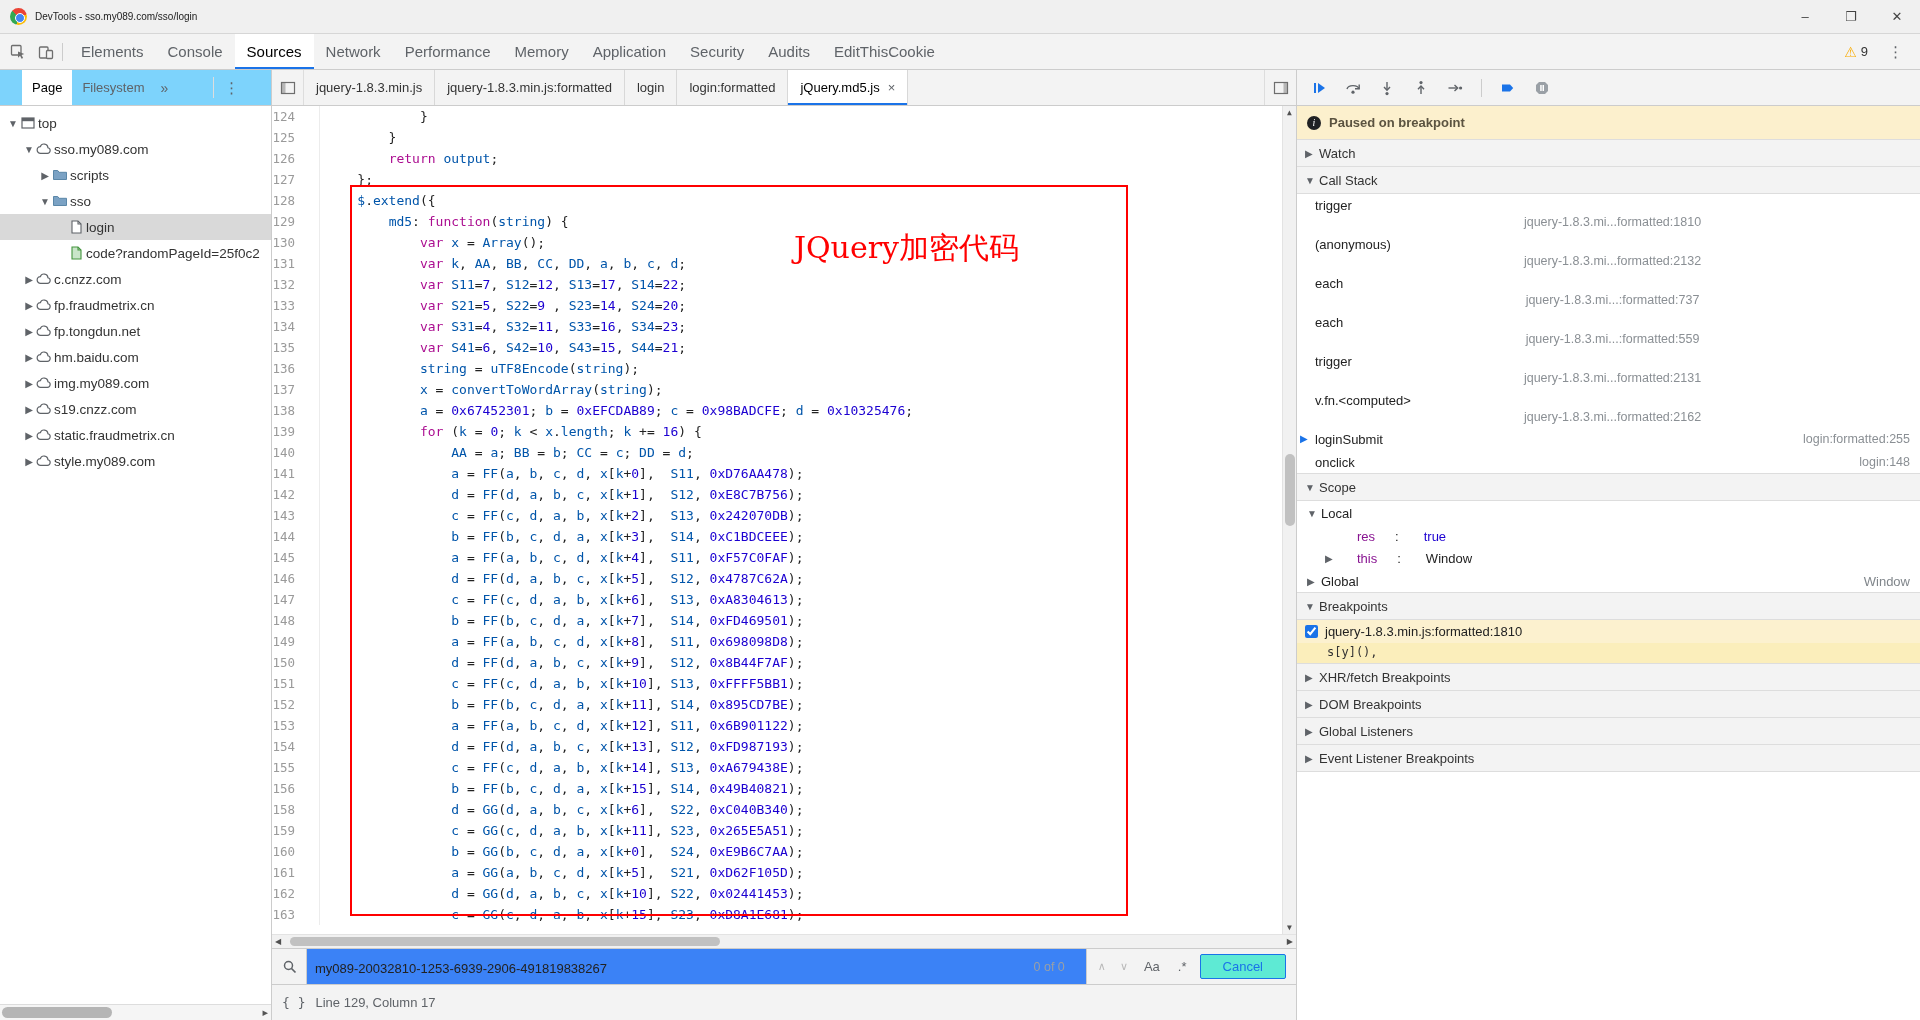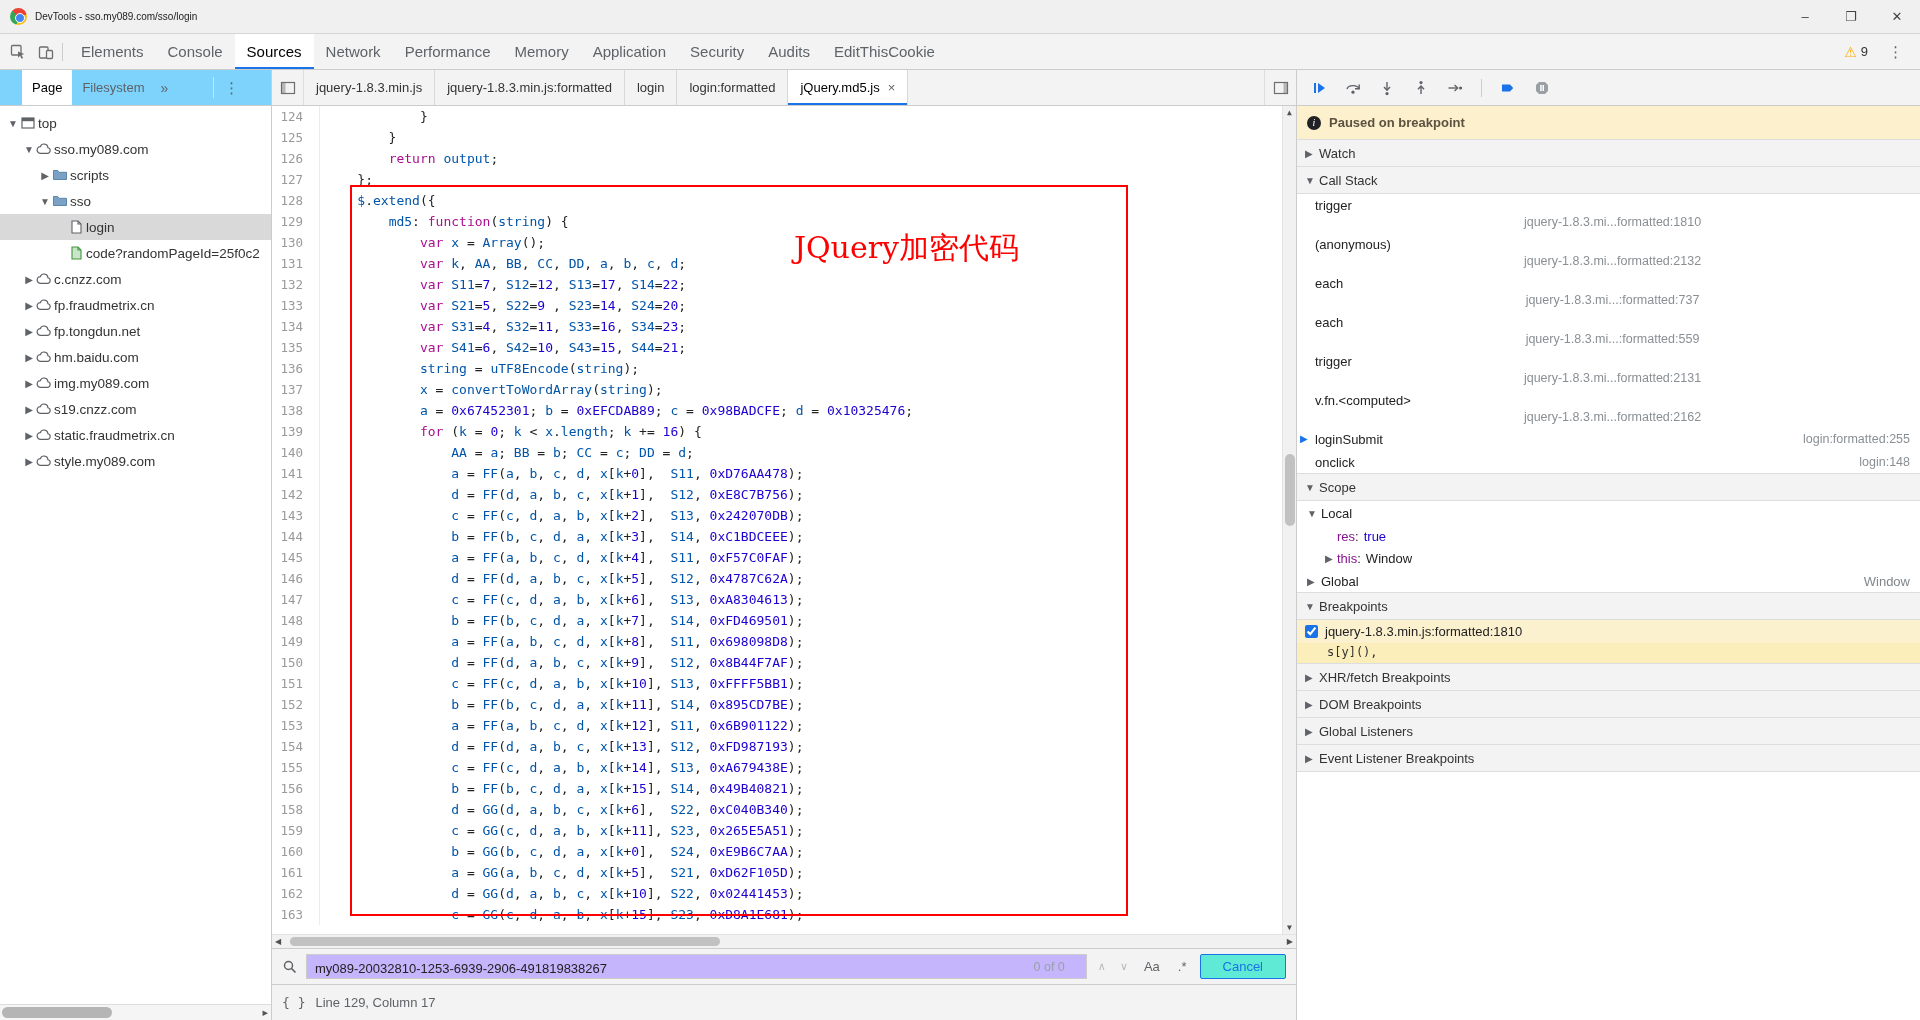--- a/index.html
+++ b/index.html
@@ -71,7 +71,7 @@
   .code-area { flex:1; position:relative; overflow:hidden; background:#fff;
     font-family:"DejaVu Sans Mono","Liberation Mono",monospace; font-size:13px; }
   .code-row { display:flex; height:21px; line-height:21px; }
-  .ln { flex:0 0 48px; text-align:right; padding-right:16px; color:#9a9a9a; border-right:1px solid #ececec;
+  .ln { flex:0 0 48px; text-align:right; padding-right:24px; color:#9a9a9a; border-right:1px solid #ececec;
     font-size:12.5px; }
   .ct { white-space:pre; padding-left:6px; color:#222; }
   .tk-k { color:#ab0d90; }

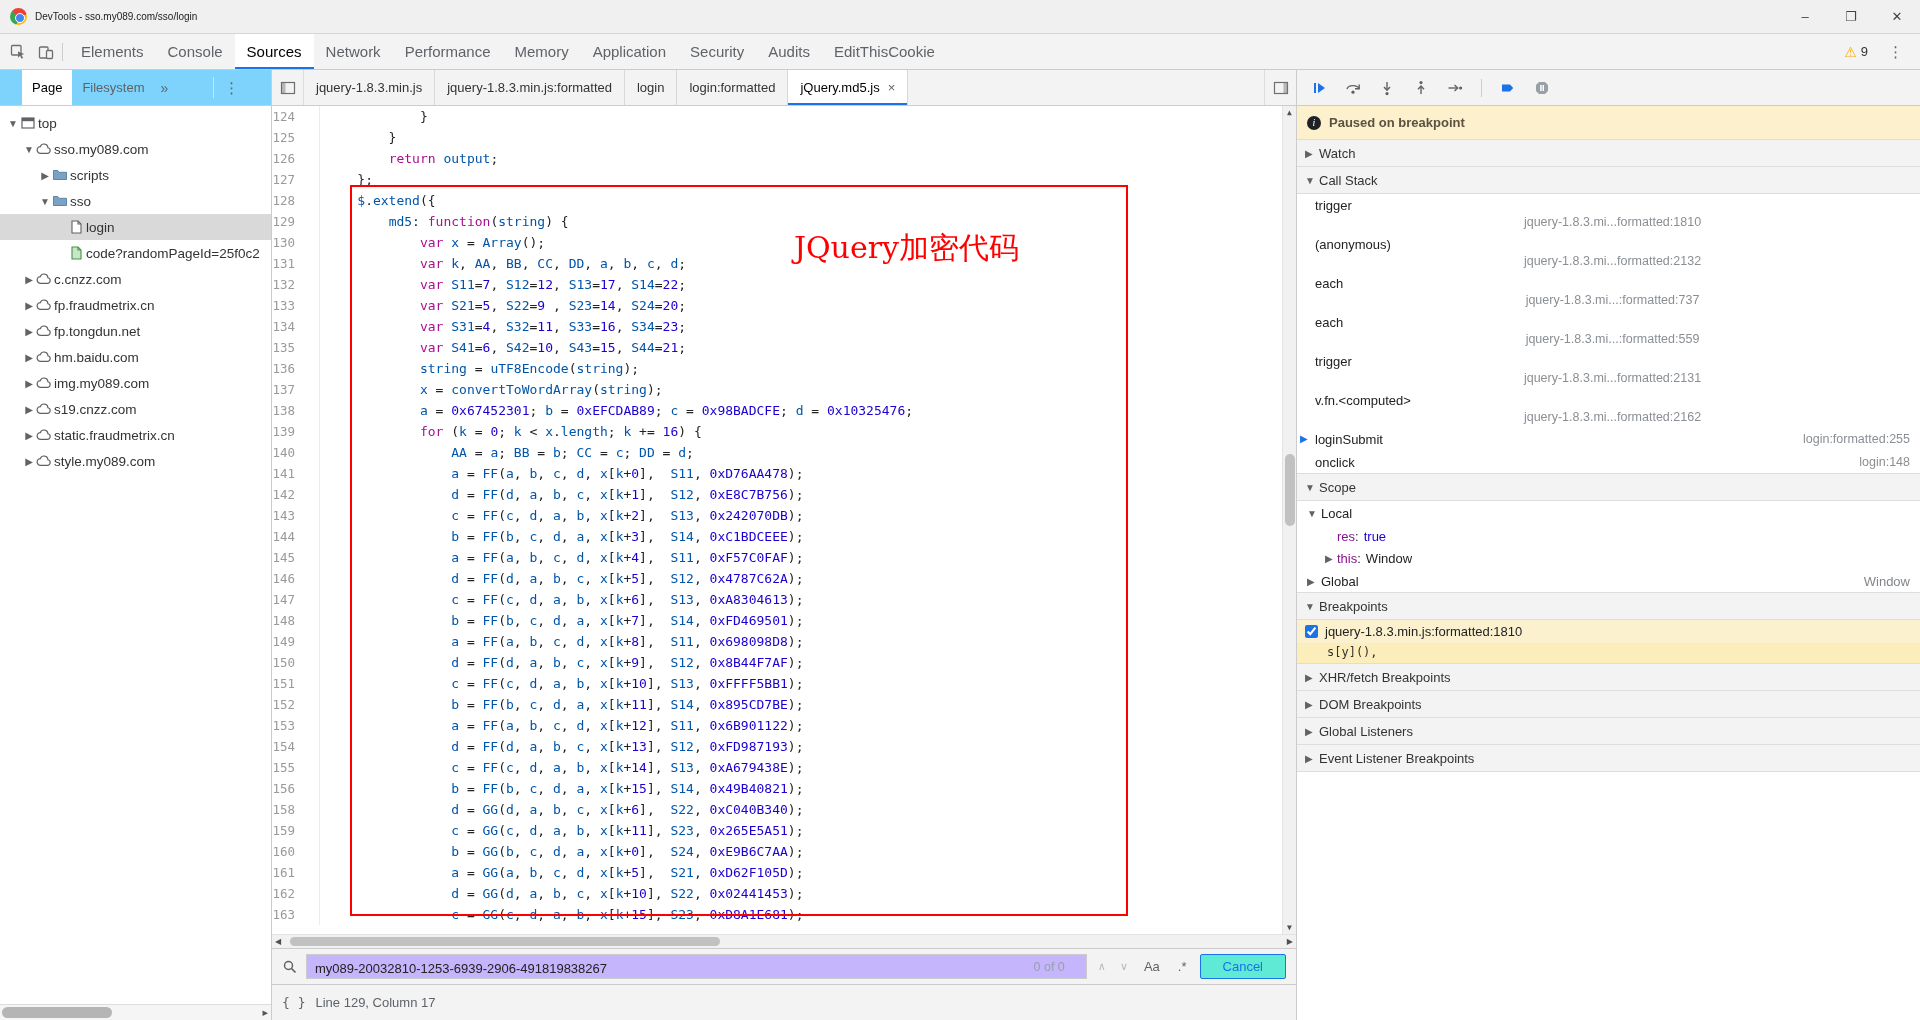--- a/index.html
+++ b/index.html
@@ -133,7 +133,7 @@
   .frame-row .cur-arrow { position:absolute; left:3px; top:5px; color:#1a73e8; font-size:10px; }
 
   .scope-sub { height:24px; display:flex; align-items:center; padding-left:10px; color:#222; }
-  .scope-entry { height:22px; display:flex; align-items:center; padding-left:28px; }
+  .scope-entry { height:22px; display:flex; align-items:center; padding-left:28px;gap:20px; }
   .scope-entry .tri { width:12px; flex:0 0 12px; }
   .sc-name { color:#881391; }
   .sc-sep { color:#222; margin-right:5px; }

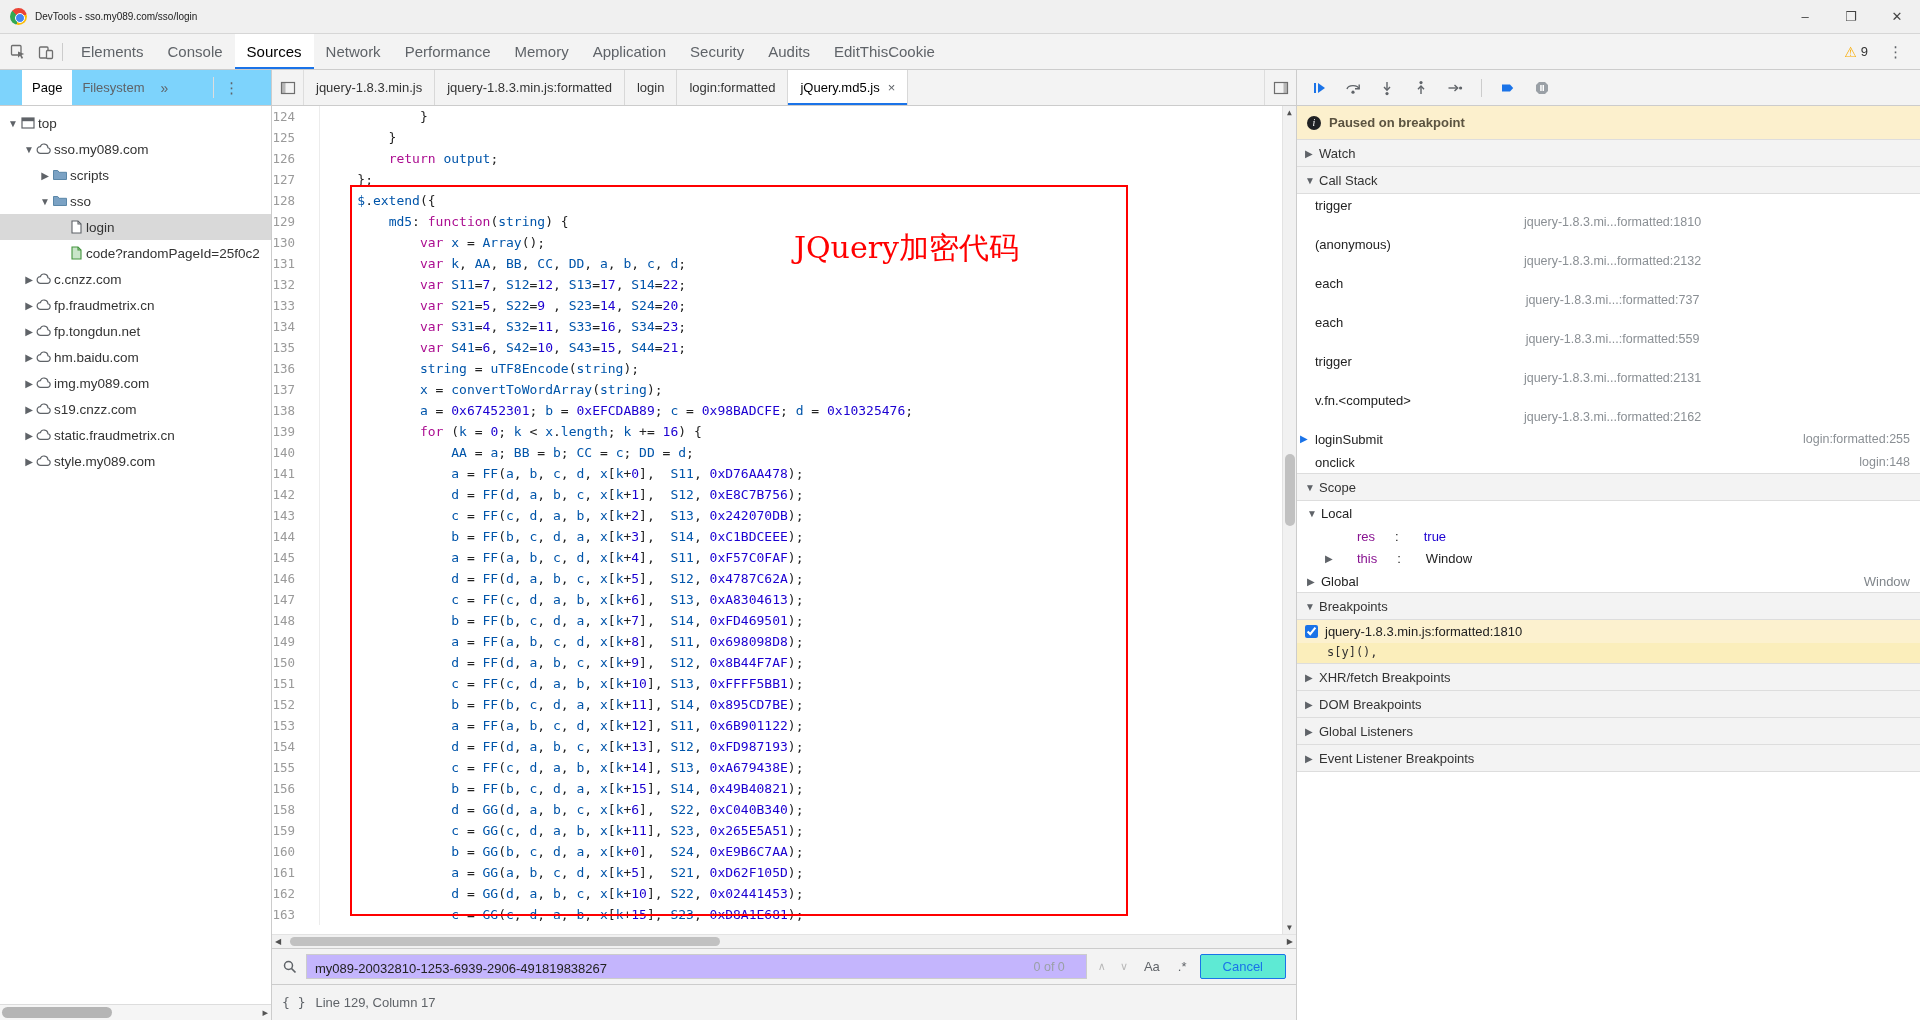--- a/index.html
+++ b/index.html
@@ -96,7 +96,7 @@
     display:flex; align-items:center; gap:8px; padding:0 10px; }
   .search-icon-wrap { color:#5f6368; display:flex; align-items:center; }
   .search-input-wrap { flex:1; position:relative; display:flex; align-items:center; }
-  .search-input { width:100%; height:25px; border:1px solid #ccc; background:#c4b5fd; padding:4px 64px 0 8px;
+  .search-input { width:100%; height:37px; border:1px solid #ccc; background:#3b82f6; padding:4px 64px 0 8px;
     font-size:13px; color:#222; font-family:"Liberation Sans", sans-serif; outline:none; }
   .search-matches { position:absolute; right:22px; color:#9aa0a6; font-size:12.5px; }
   .nav-arrow { color:#b8b8b8; font-size:11px; padding:0 3px; }

